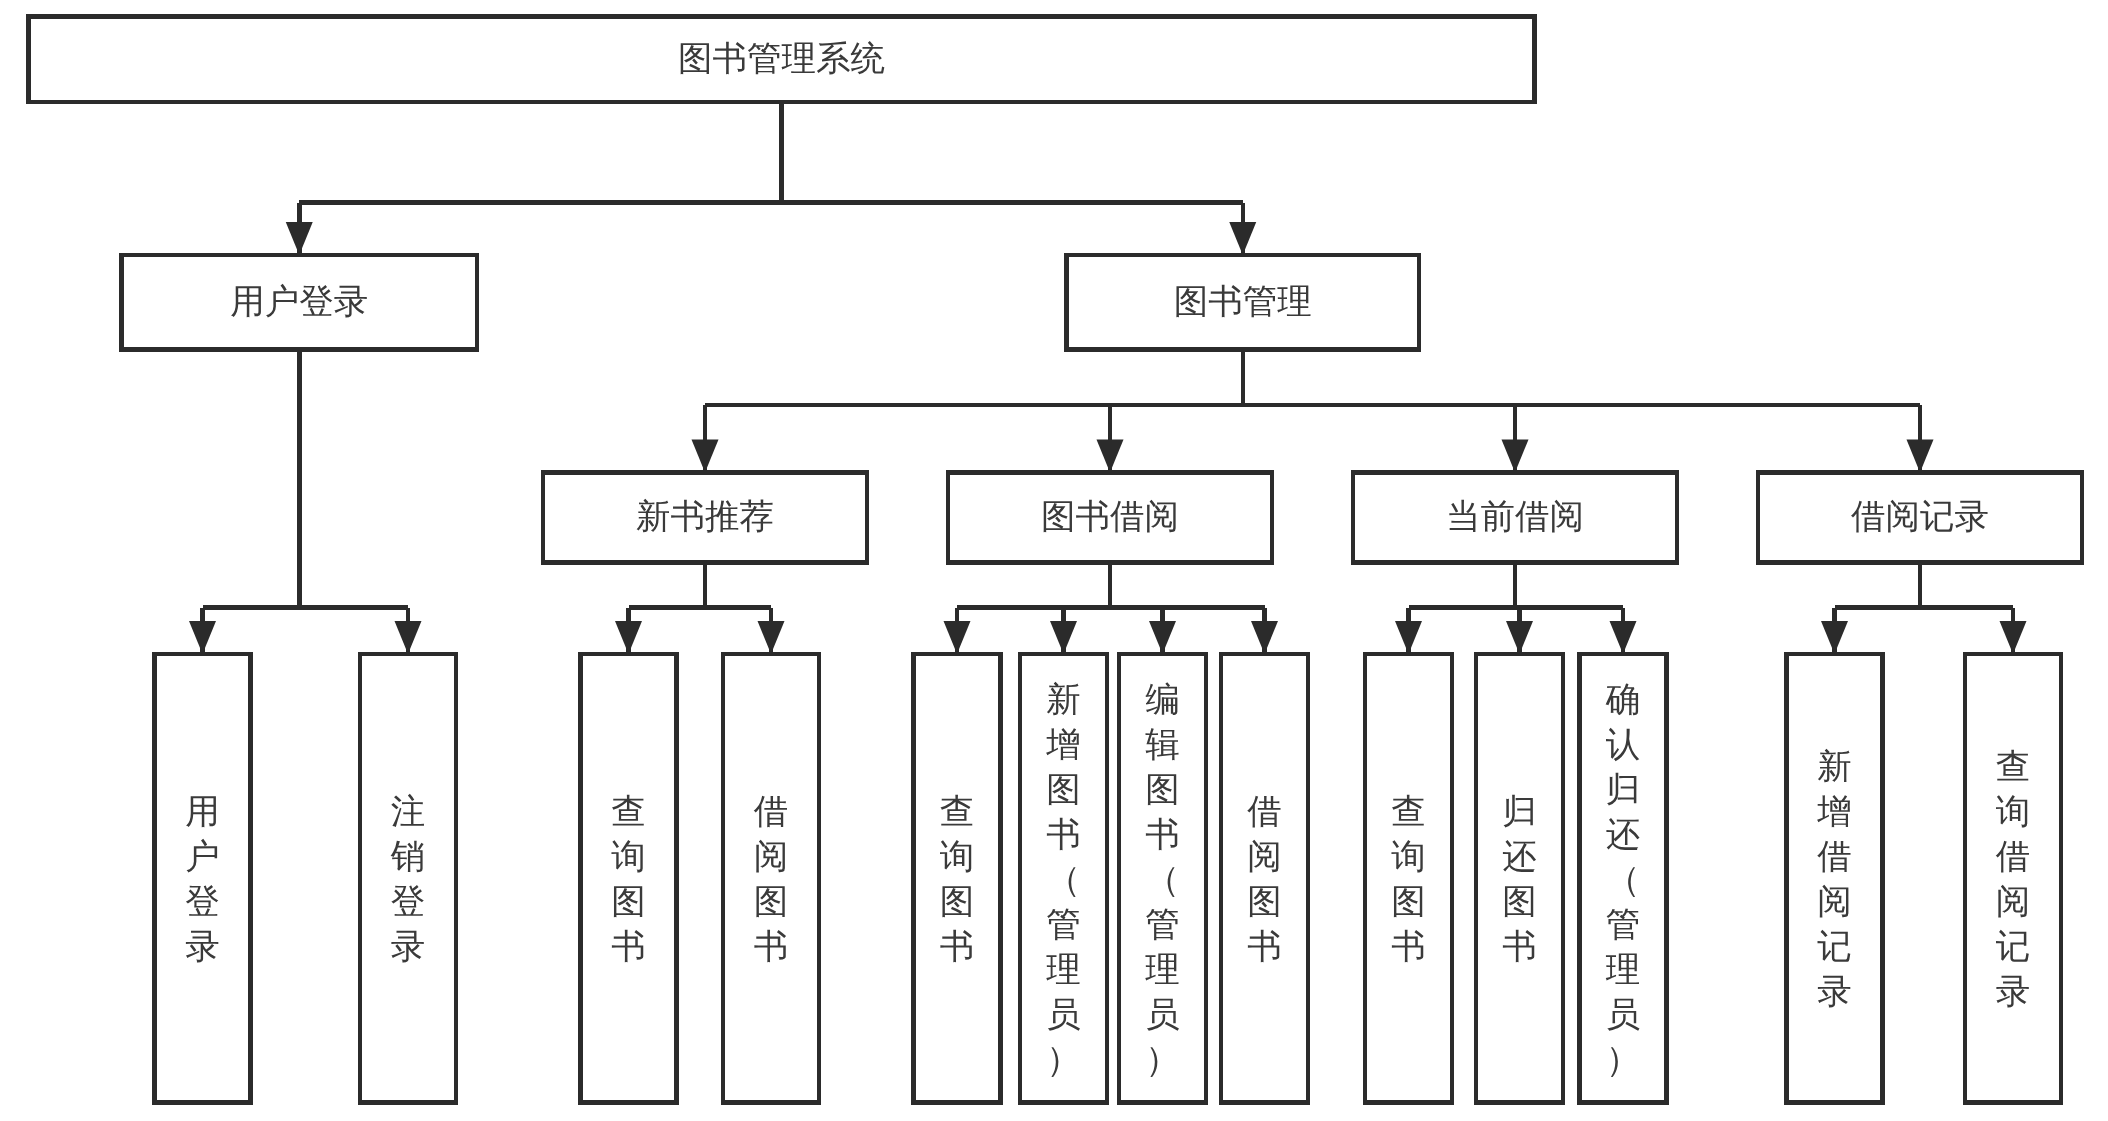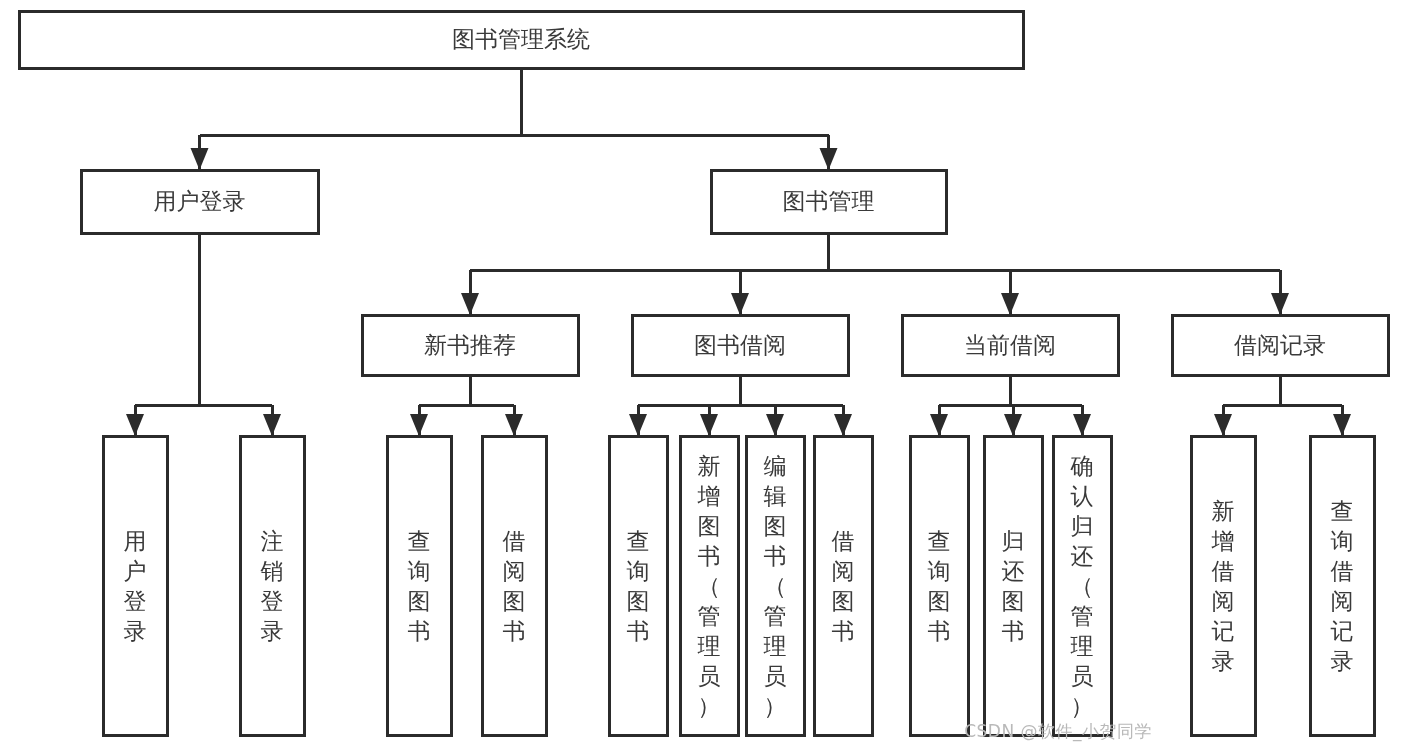--- a/index.html
+++ b/index.html
@@ -225,7 +225,6 @@
         </g>
       </g>
   </svg>
-  <div class="watermark-text">CSDN @软件_小贺同学</div>
 </div>
 
 </body></html>

